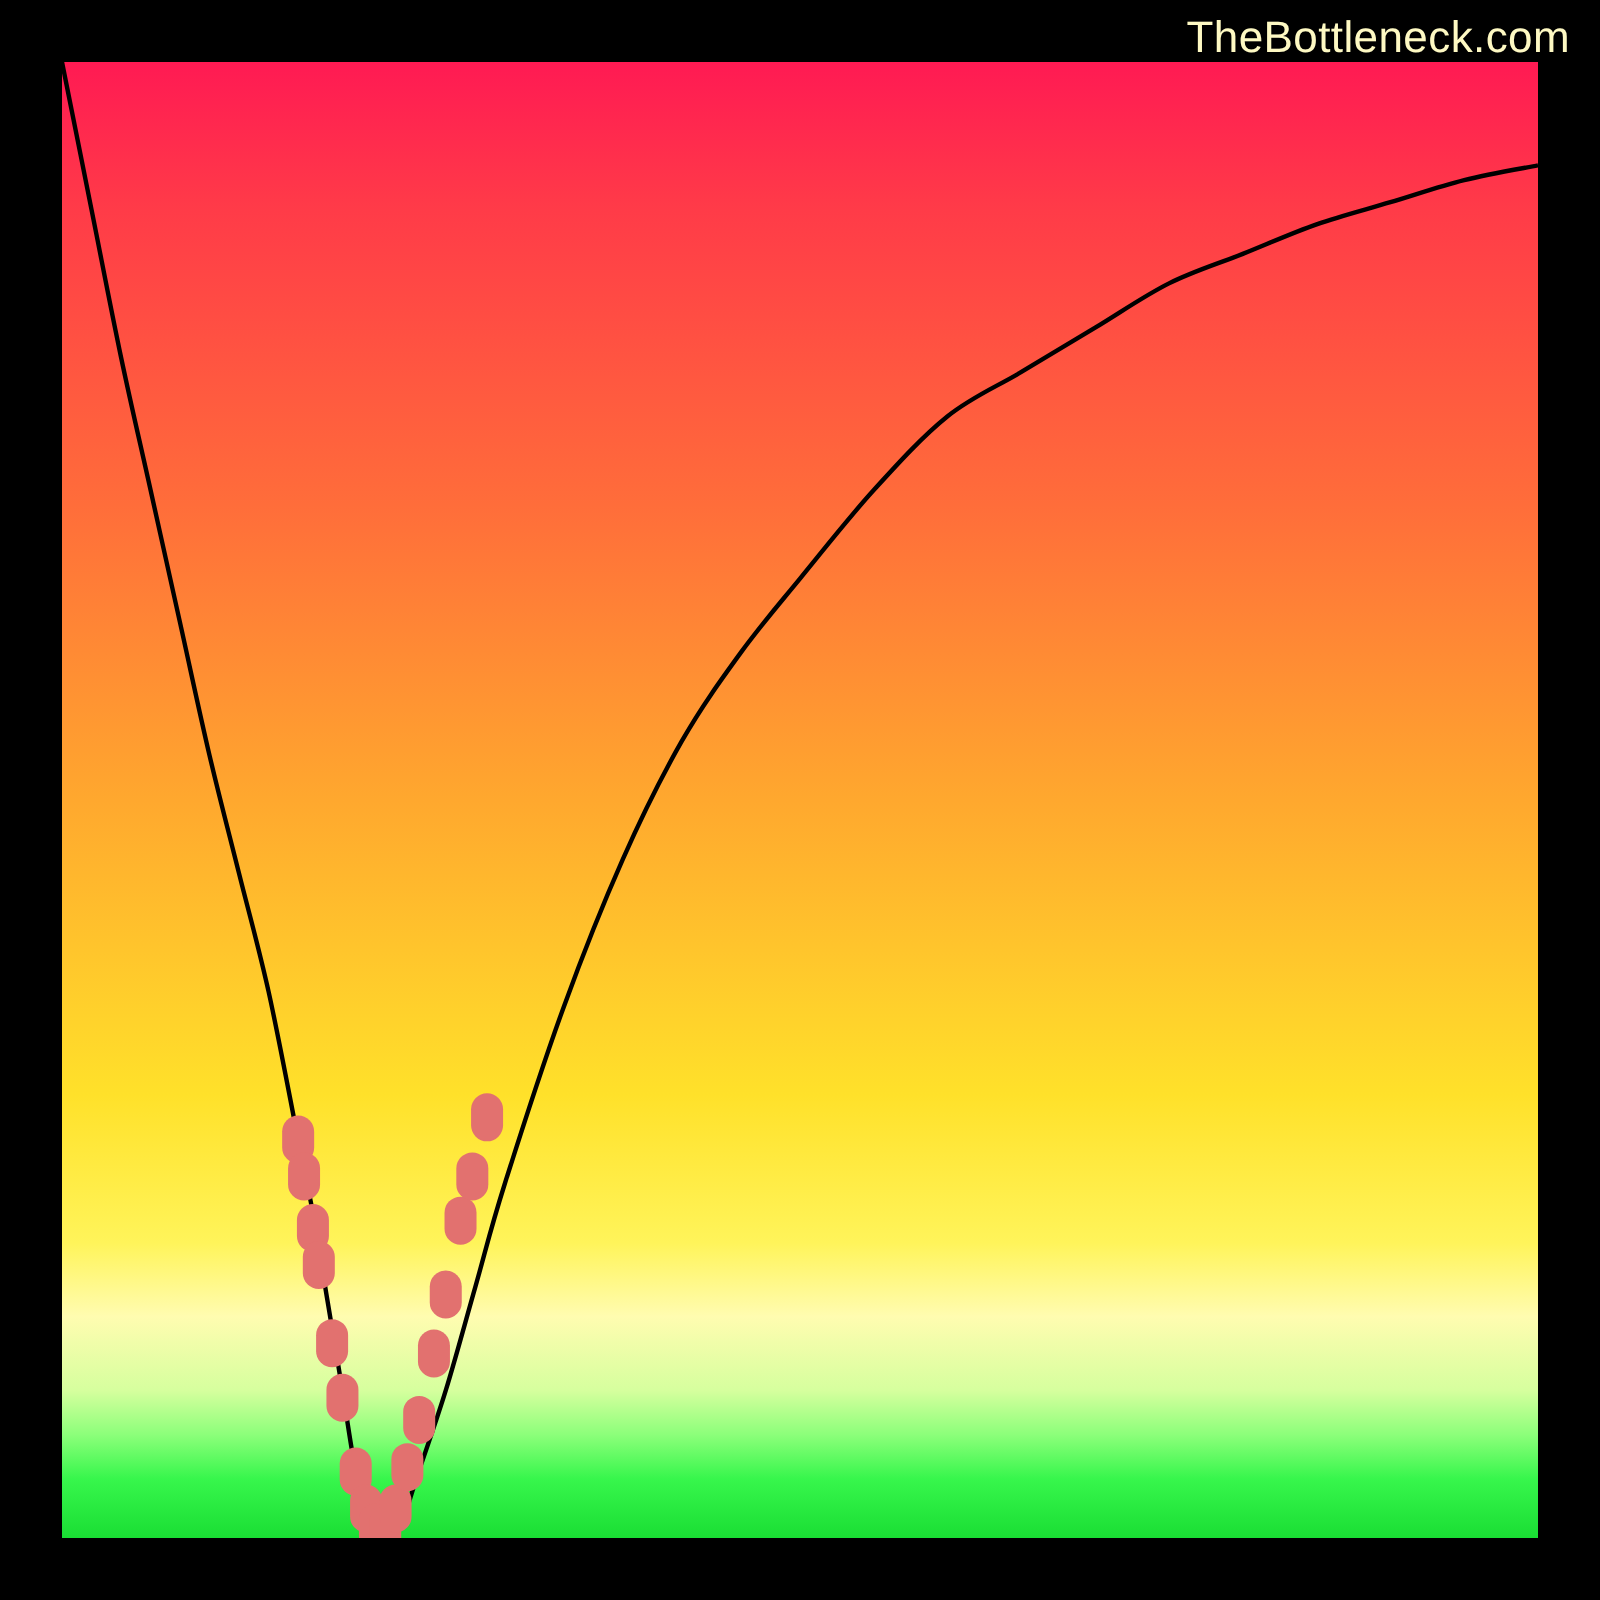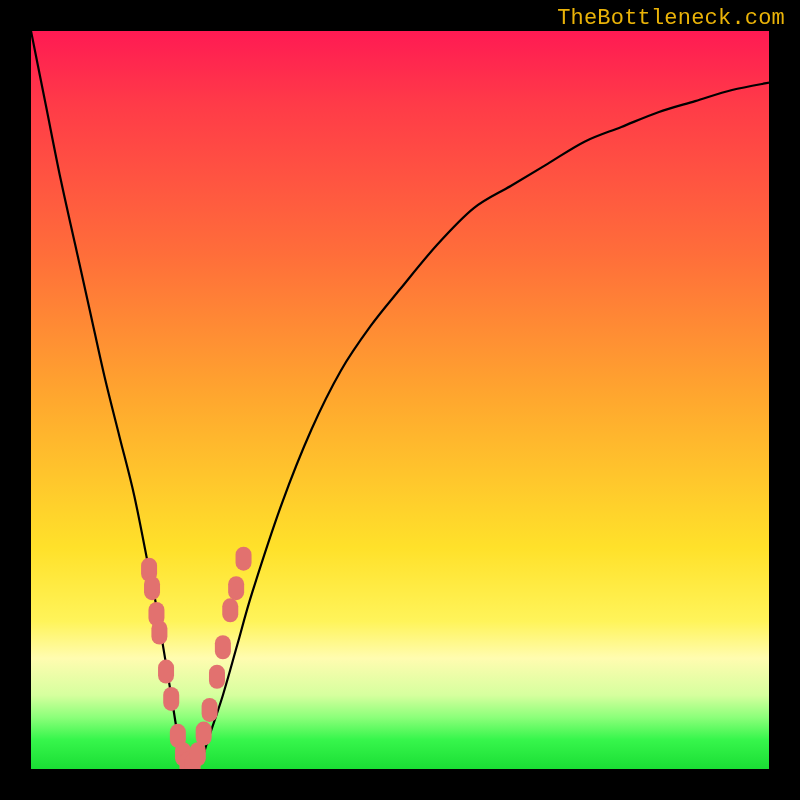--- a/index.html
+++ b/index.html
@@ -51,12 +51,11 @@
     position: absolute;
     top: 6px;
     right: 15px;
-    color: #eab308;
+    color: #fef9c3;
     font-size: 22px;
     letter-spacing: 0.2px;
     font-weight: 400;
     user-select: none;
-    font-family: Liberation Mono, monospace;
   }
 </style>
 </head>

